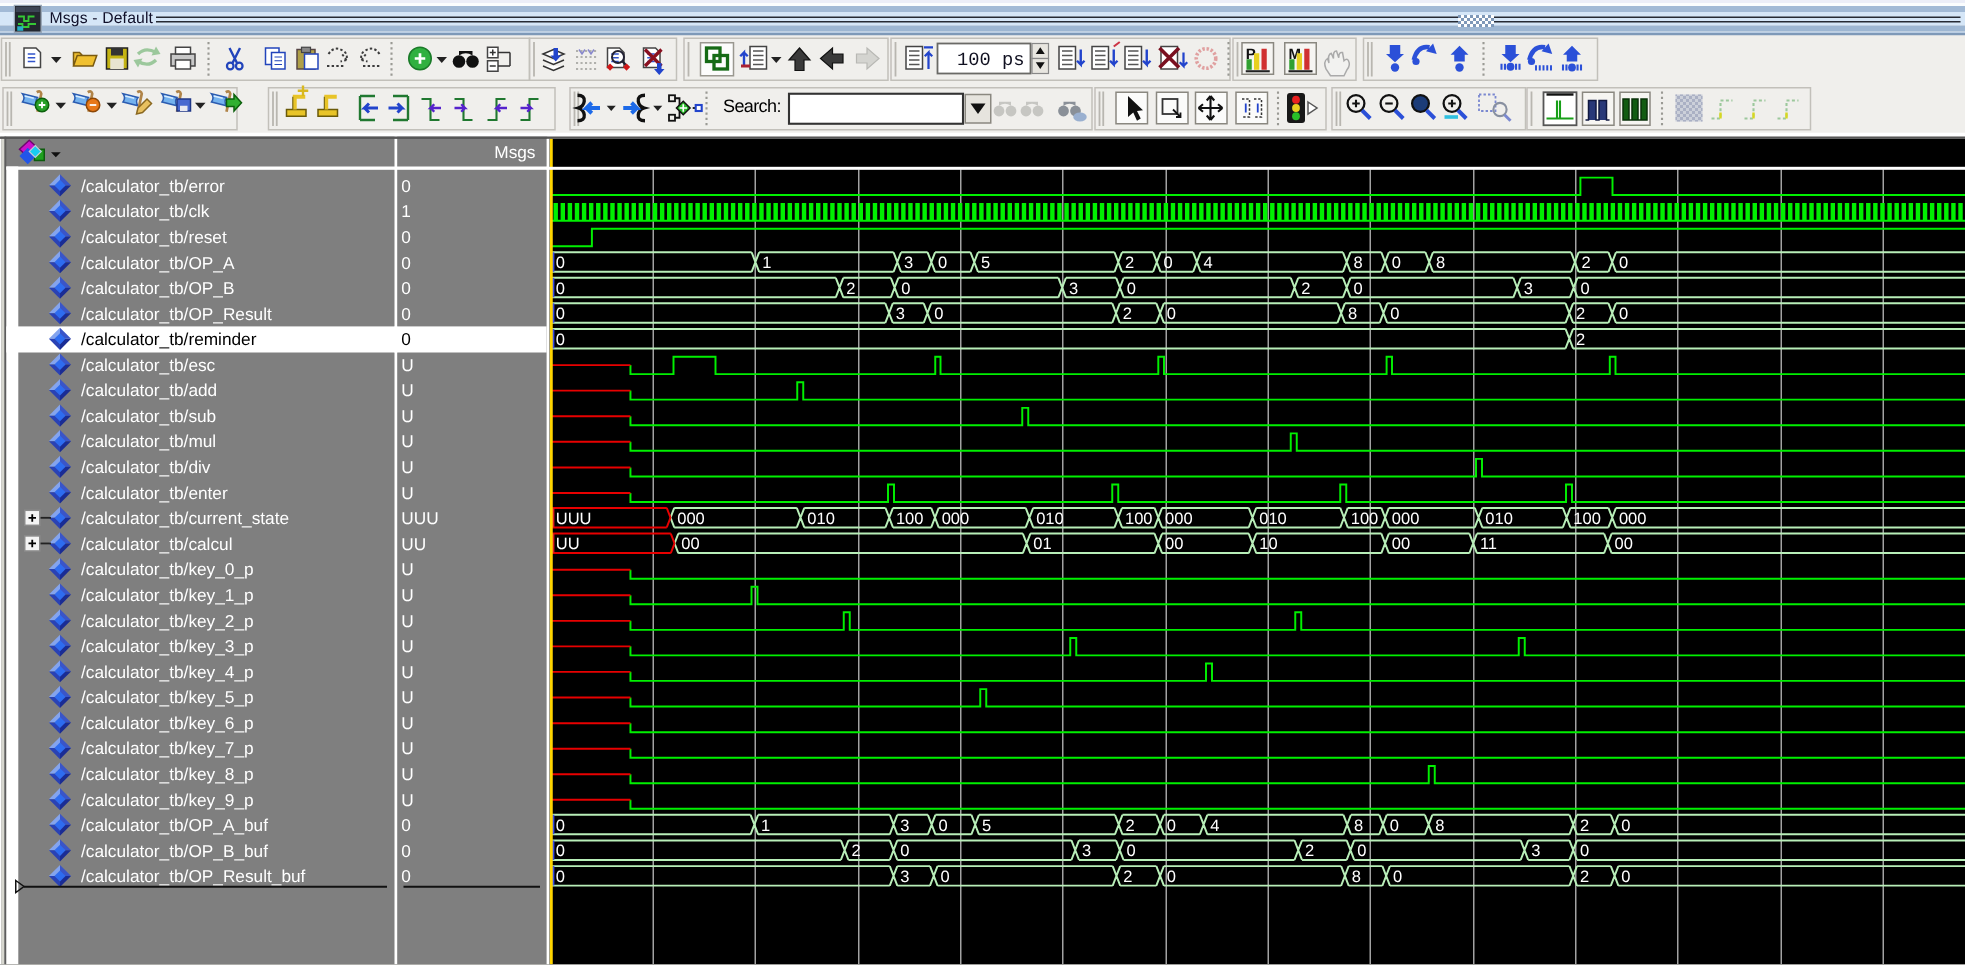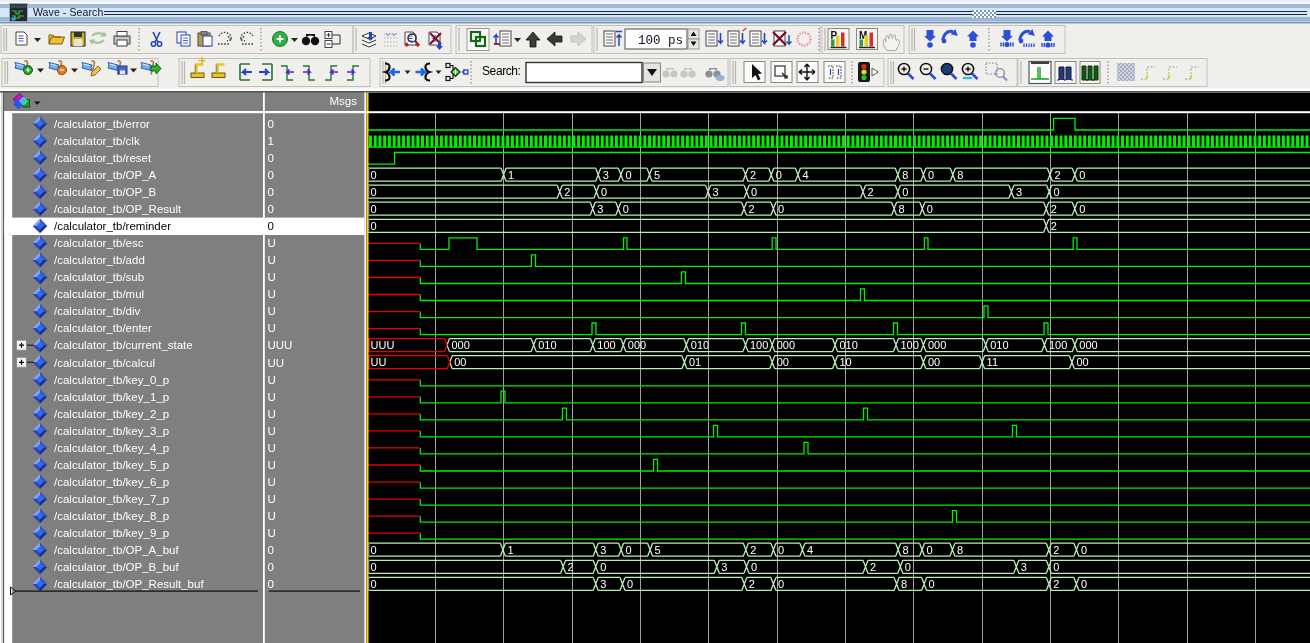--- a/index.html
+++ b/index.html
@@ -16,7 +16,7 @@
       <path d="M3 8 h4 v3 h3 v-3 h4 M3 13 h3 v2 h4 v-2 h5" stroke="#35c835" stroke-width="1.2" fill="none"></path>
       <rect x="2.5" y="14.5" width="4" height="3" fill="#28b0c8"></rect>
     </svg>
-    <div style="position:absolute;left:33px;top:6.2px;font:10.5px 'Liberation Sans',sans-serif;color:#10102a;letter-spacing:0.1px">Wave - Search</div>
+    <div style="position:absolute;left:33px;top:6.2px;font:10.5px 'Liberation Sans',sans-serif;color:#10102a;letter-spacing:0.1px">Msgs - Default</div>
     <div style="position:absolute;left:0;top:22px;width:1310px;height:1.6px;background:#7e99b8"></div>
     <svg width="1310" height="68" viewBox="0 0 1310 68" style="position:absolute;left:0;top:22px" font-family="Liberation Sans, sans-serif">
       <rect x="0" y="0" width="1310" height="66" fill="#f0efec"></rect>

